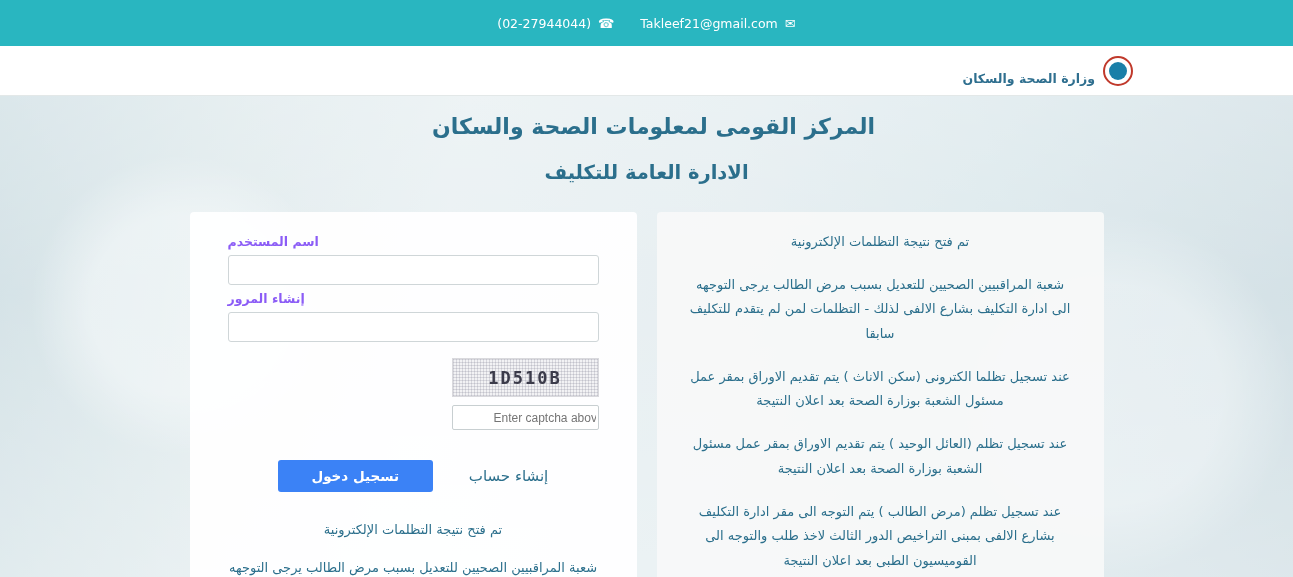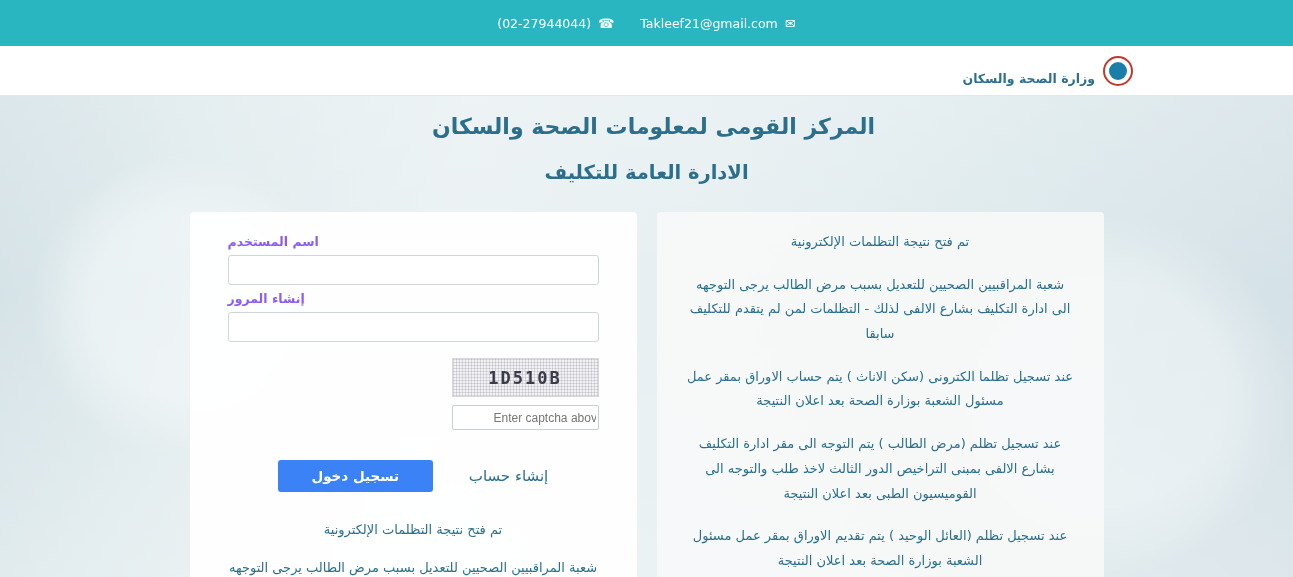--- a/index.html
+++ b/index.html
@@ -303,7 +303,7 @@
       <div class="info-card">
         <p>تم فتح نتيجة التظلمات الإلكترونية</p>
         <p>شعبة المراقبيين الصحيين للتعديل بسبب مرض الطالب يرجى التوجهه الى ادارة التكليف بشارع الالفى لذلك - التظلمات لمن لم يتقدم للتكليف سابقا</p>
-        <p>عند تسجيل تظلما الكترونى (سكن الاناث ) يتم حساب الاوراق بمقر عمل مسئول الشعبة بوزارة الصحة بعد اعلان النتيجة</p>
+        <p>عند تسجيل تظلما الكترونى (سكن الاناث ) يتم تقديم الاوراق بمقر عمل مسئول الشعبة بوزارة الصحة بعد اعلان النتيجة</p>
         <p>عند تسجيل تظلم (مرض الطالب ) يتم التوجه الى مقر ادارة التكليف بشارع الالفى بمبنى التراخيص الدور الثالث لاخذ طلب والتوجه الى القوميسيون الطبى بعد اعلان النتيجة</p>
         <p>عند تسجيل تظلم (العائل الوحيد ) يتم تقديم الاوراق بمقر عمل مسئول الشعبة بوزارة الصحة بعد اعلان النتيجة</p>
       </div>

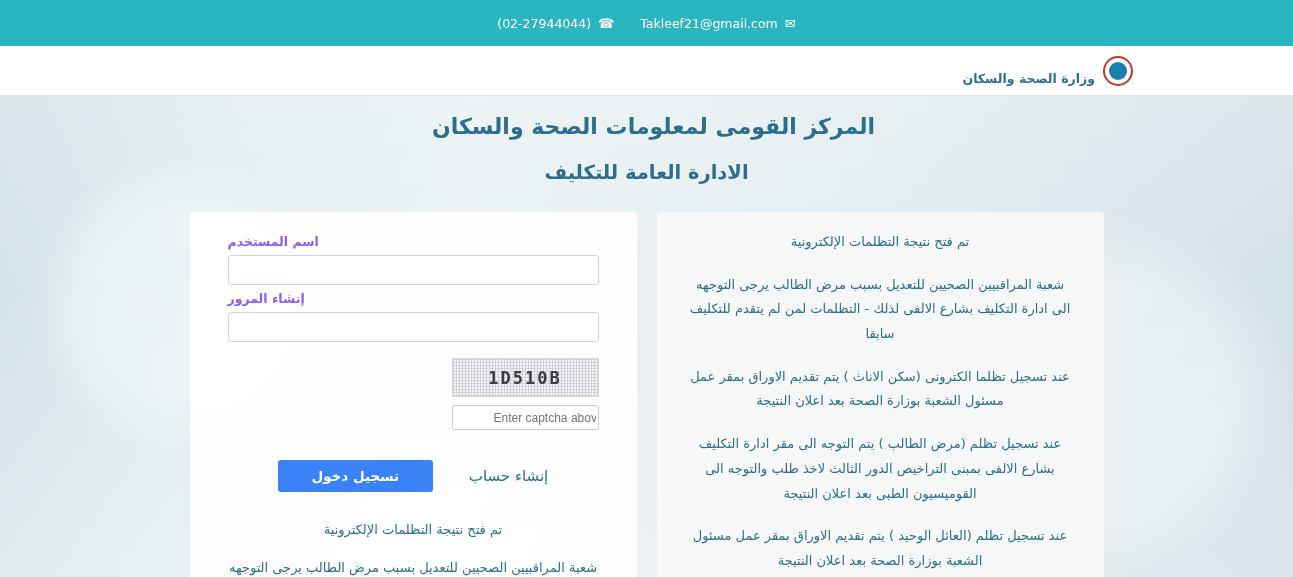--- a/index.html
+++ b/index.html
@@ -304,8 +304,8 @@
         <p>تم فتح نتيجة التظلمات الإلكترونية</p>
         <p>شعبة المراقبيين الصحيين للتعديل بسبب مرض الطالب يرجى التوجهه الى ادارة التكليف بشارع الالفى لذلك - التظلمات لمن لم يتقدم للتكليف سابقا</p>
         <p>عند تسجيل تظلما الكترونى (سكن الاناث ) يتم تقديم الاوراق بمقر عمل مسئول الشعبة بوزارة الصحة بعد اعلان النتيجة</p>
+        <p>عند تسجيل تظلم (العائل الوحيد ) يتم تقديم الاوراق بمقر عمل مسئول الشعبة بوزارة الصحة بعد اعلان النتيجة</p>
         <p>عند تسجيل تظلم (مرض الطالب ) يتم التوجه الى مقر ادارة التكليف بشارع الالفى بمبنى التراخيص الدور الثالث لاخذ طلب والتوجه الى القوميسيون الطبى بعد اعلان النتيجة</p>
-        <p>عند تسجيل تظلم (العائل الوحيد ) يتم تقديم الاوراق بمقر عمل مسئول الشعبة بوزارة الصحة بعد اعلان النتيجة</p>
       </div>
 
       <div class="login-card">

